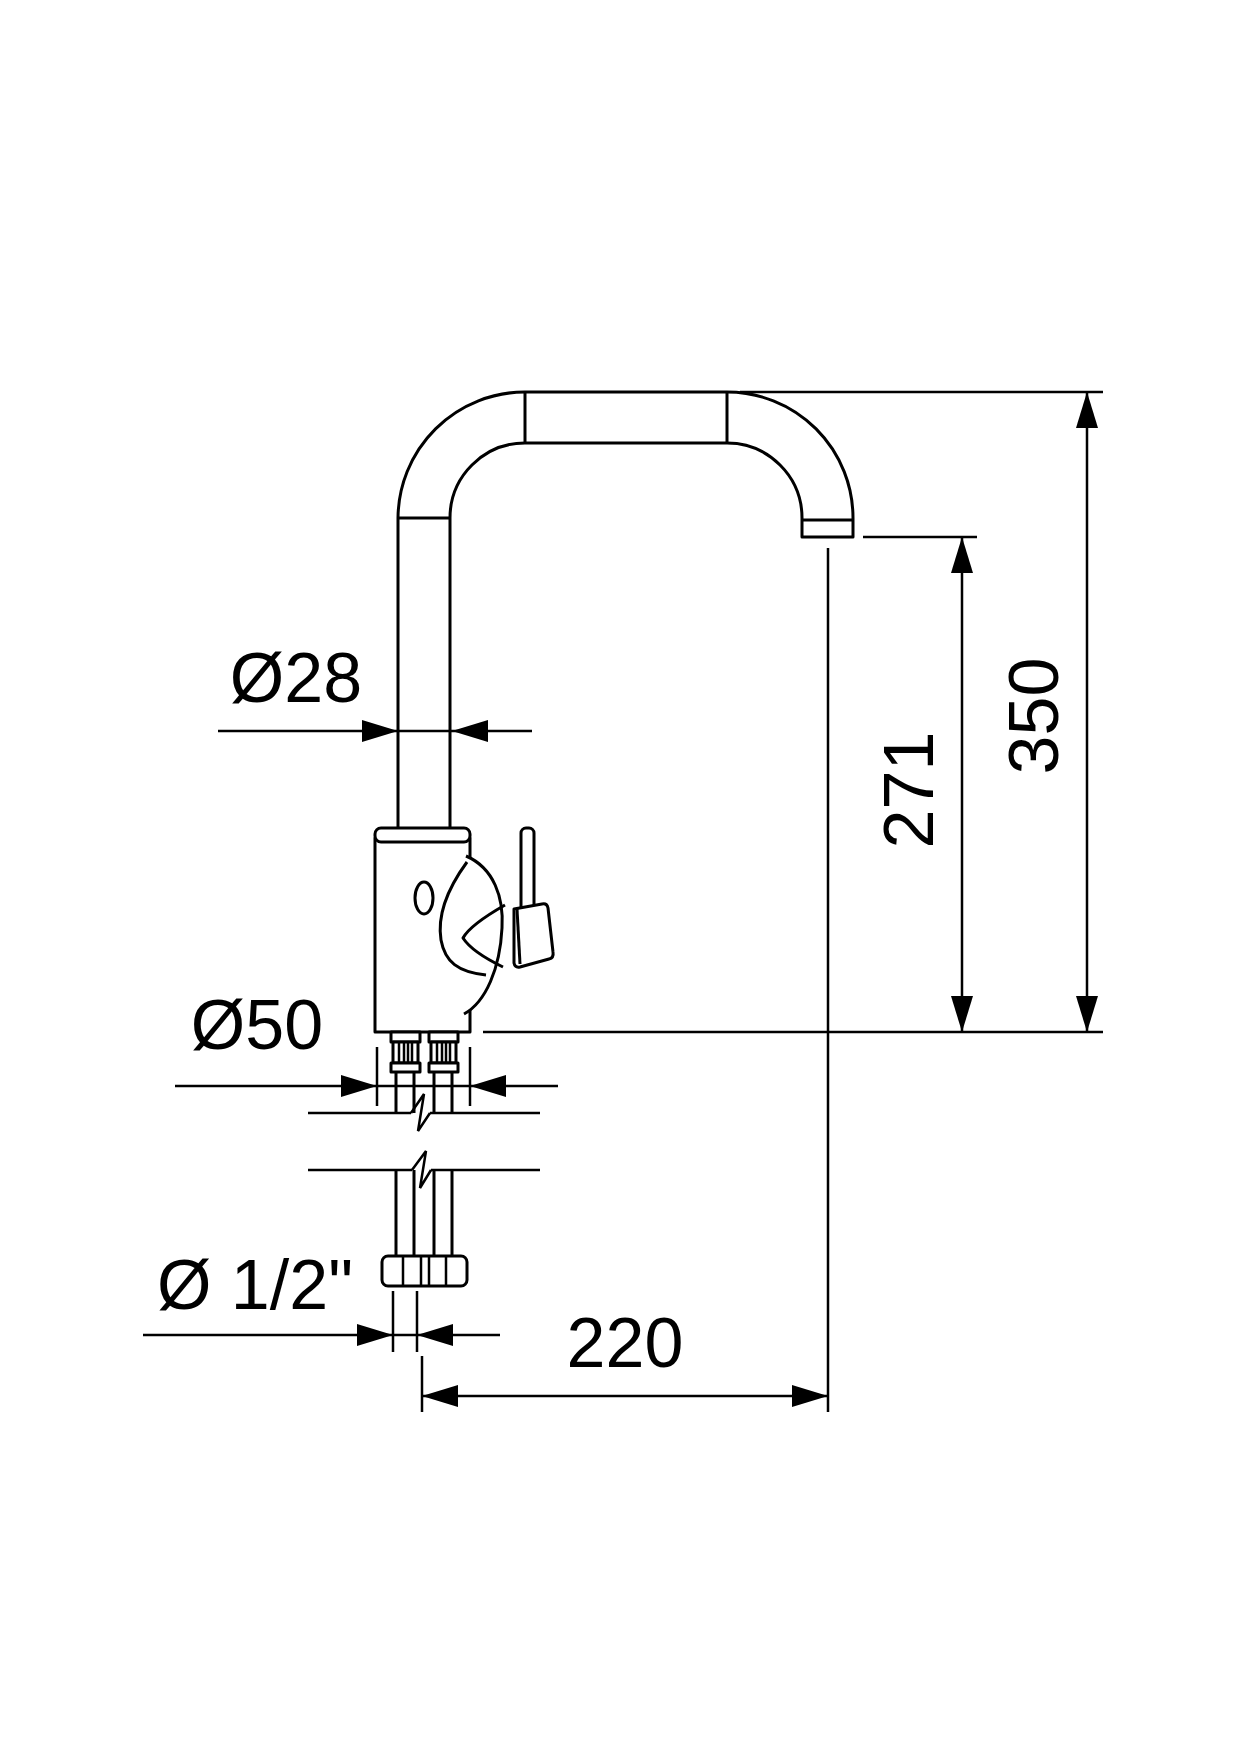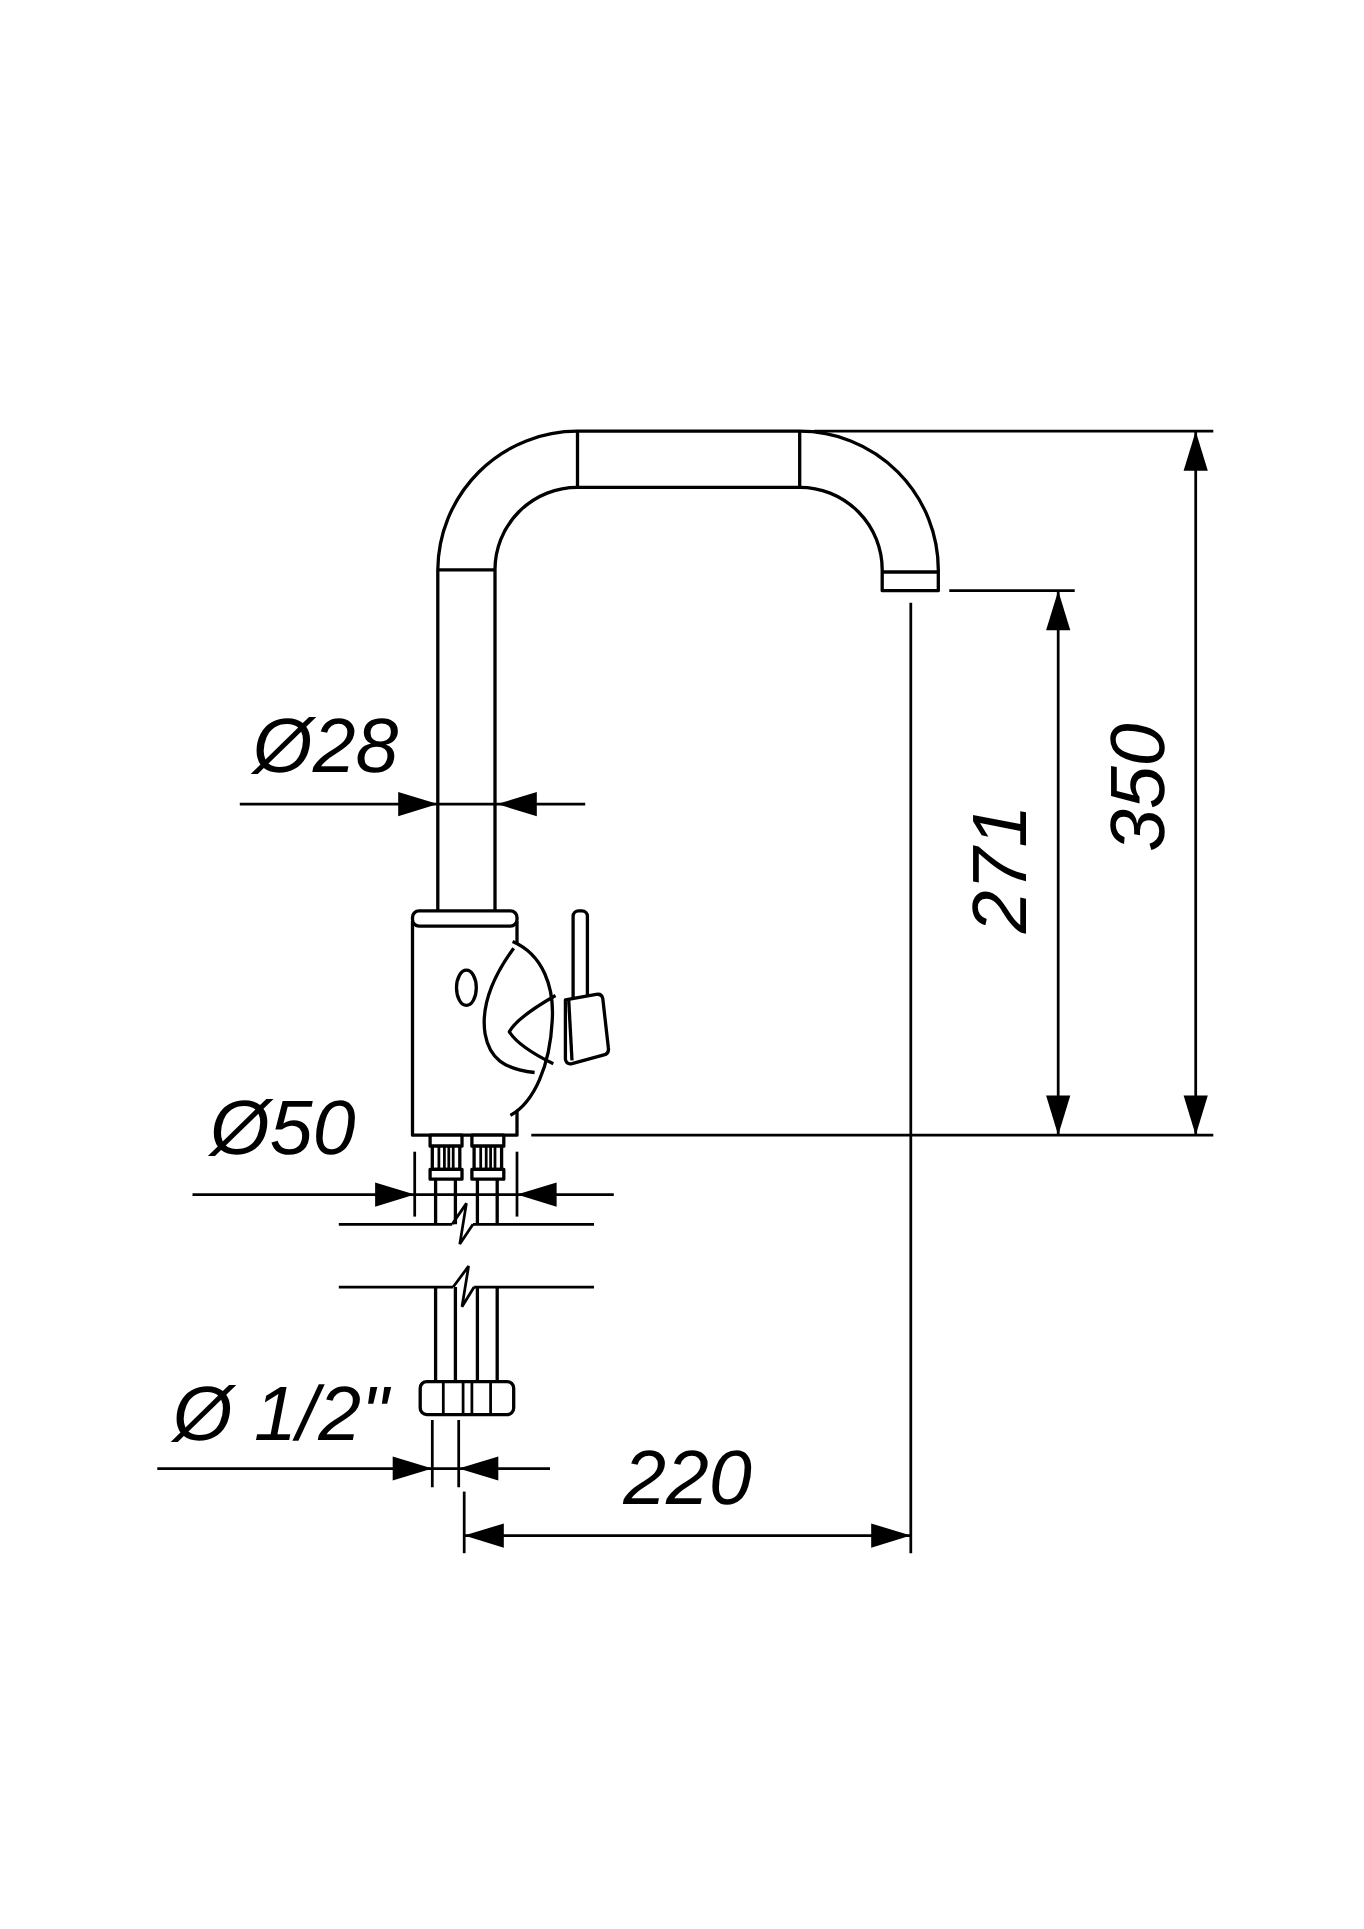--- a/index.html
+++ b/index.html
@@ -9,7 +9,6 @@
     background:#ffffff;
     font-family:"Liberation Sans", sans-serif;
     overflow:hidden;
-    font-style:italic;
   }
   svg{position:absolute;top:0;left:0;}
   .obj{fill:#ffffff;stroke:#000;stroke-width:3;stroke-linejoin:round;}

